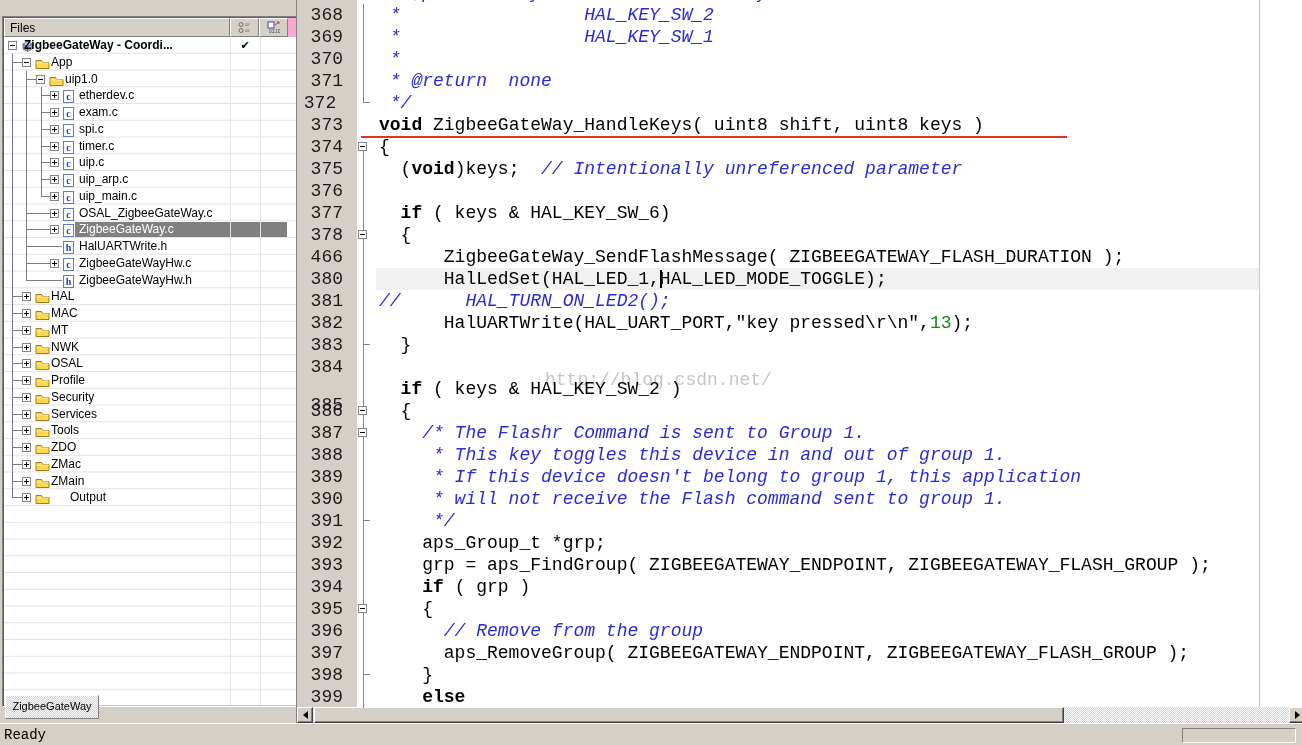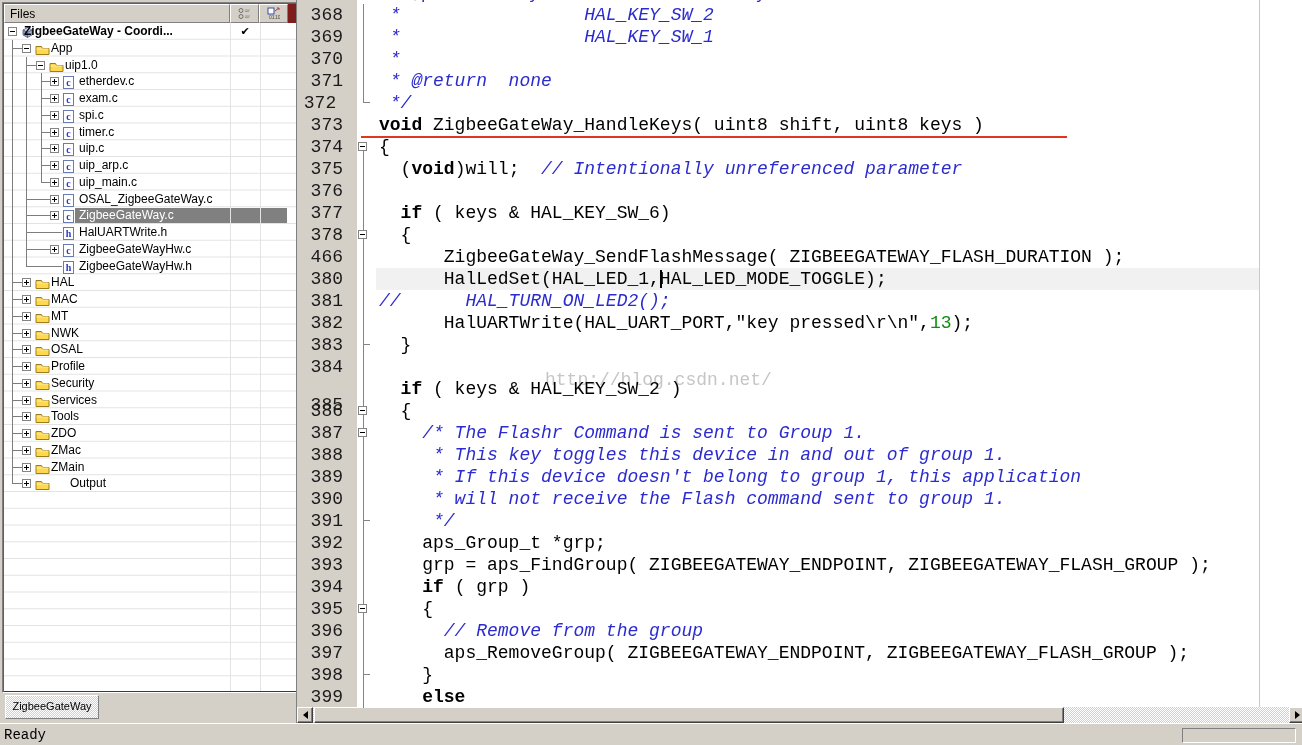--- a/index.html
+++ b/index.html
@@ -8,7 +8,7 @@
           font-family:"Liberation Sans",sans-serif;}
   
   .workspace{position:absolute;left:0;top:0;width:290px;height:723px;background:#d4d0c8;}
-  .tree-box{position:absolute;left:2px;top:2px;width:307px;height:691px;background:#7f1d1d;
+  .tree-box{position:absolute;left:2px;top:16px;width:307px;height:691px;background:#f9a8d4;
             border:1px solid;border-color:#808080 #fff #fff #808080;
             box-shadow:inset 1px 1px 0 #5f5f5f;}
   .tree-header{position:absolute;left:1px;top:1px;right:1px;height:19px;display:flex;}

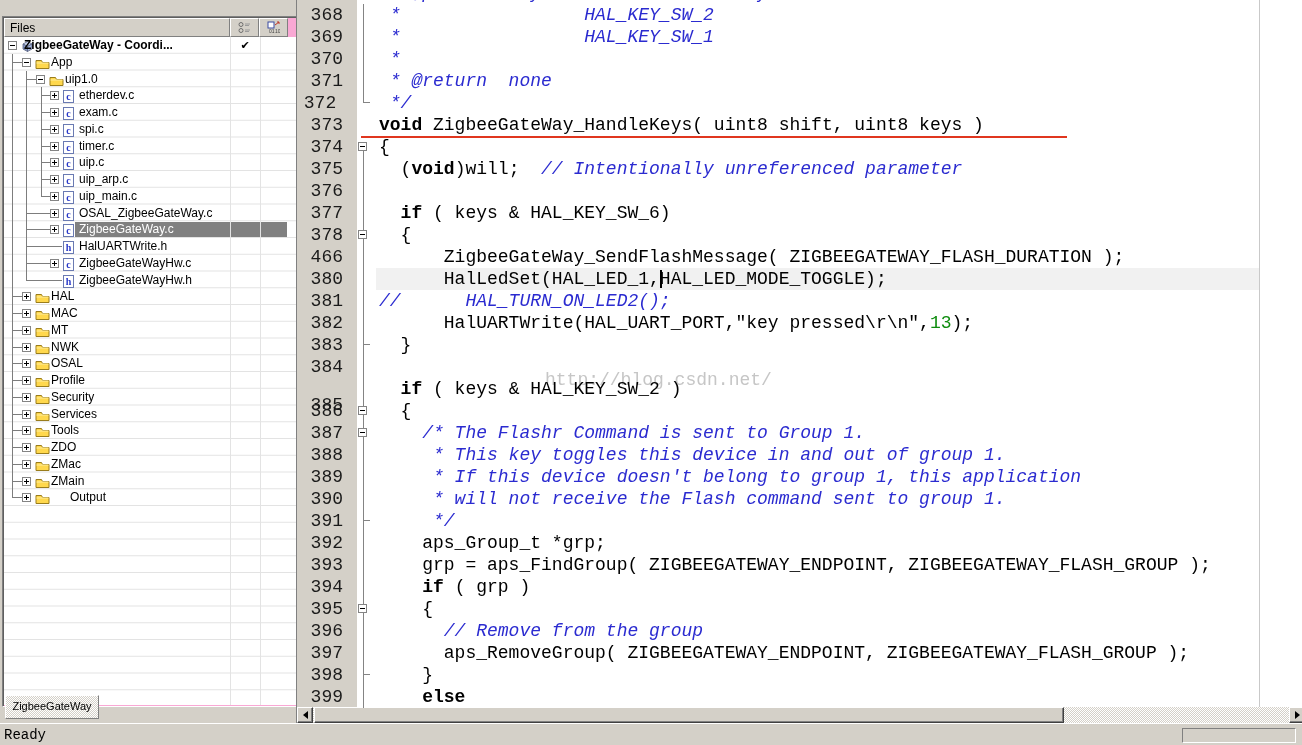--- a/index.html
+++ b/index.html
@@ -394,7 +394,7 @@
         <div class="cline" style="top: 136px;"><span class="seg-p">{</span></div>
         <div class="lnum" style="top: 158px;">375</div>
         <div class="fvline" style="top: 158px; height: 22px;"></div>
-        <div class="cline" style="top: 158px;"><span class="seg-p">  (</span><span class="seg-k">void</span><span class="seg-p">)will;  </span><span class="seg-c">// Intentionally unreferenced parameter</span></div>
+        <div class="cline" style="top: 158px;"><span class="seg-p">  (</span><span class="seg-k">void</span><span class="seg-p">)keys;  </span><span class="seg-c">// Intentionally unreferenced parameter</span></div>
         <div class="lnum" style="top: 180px;">376</div>
         <div class="fvline" style="top: 180px; height: 22px;"></div>
         <div class="cline" style="top: 180px;"></div>

